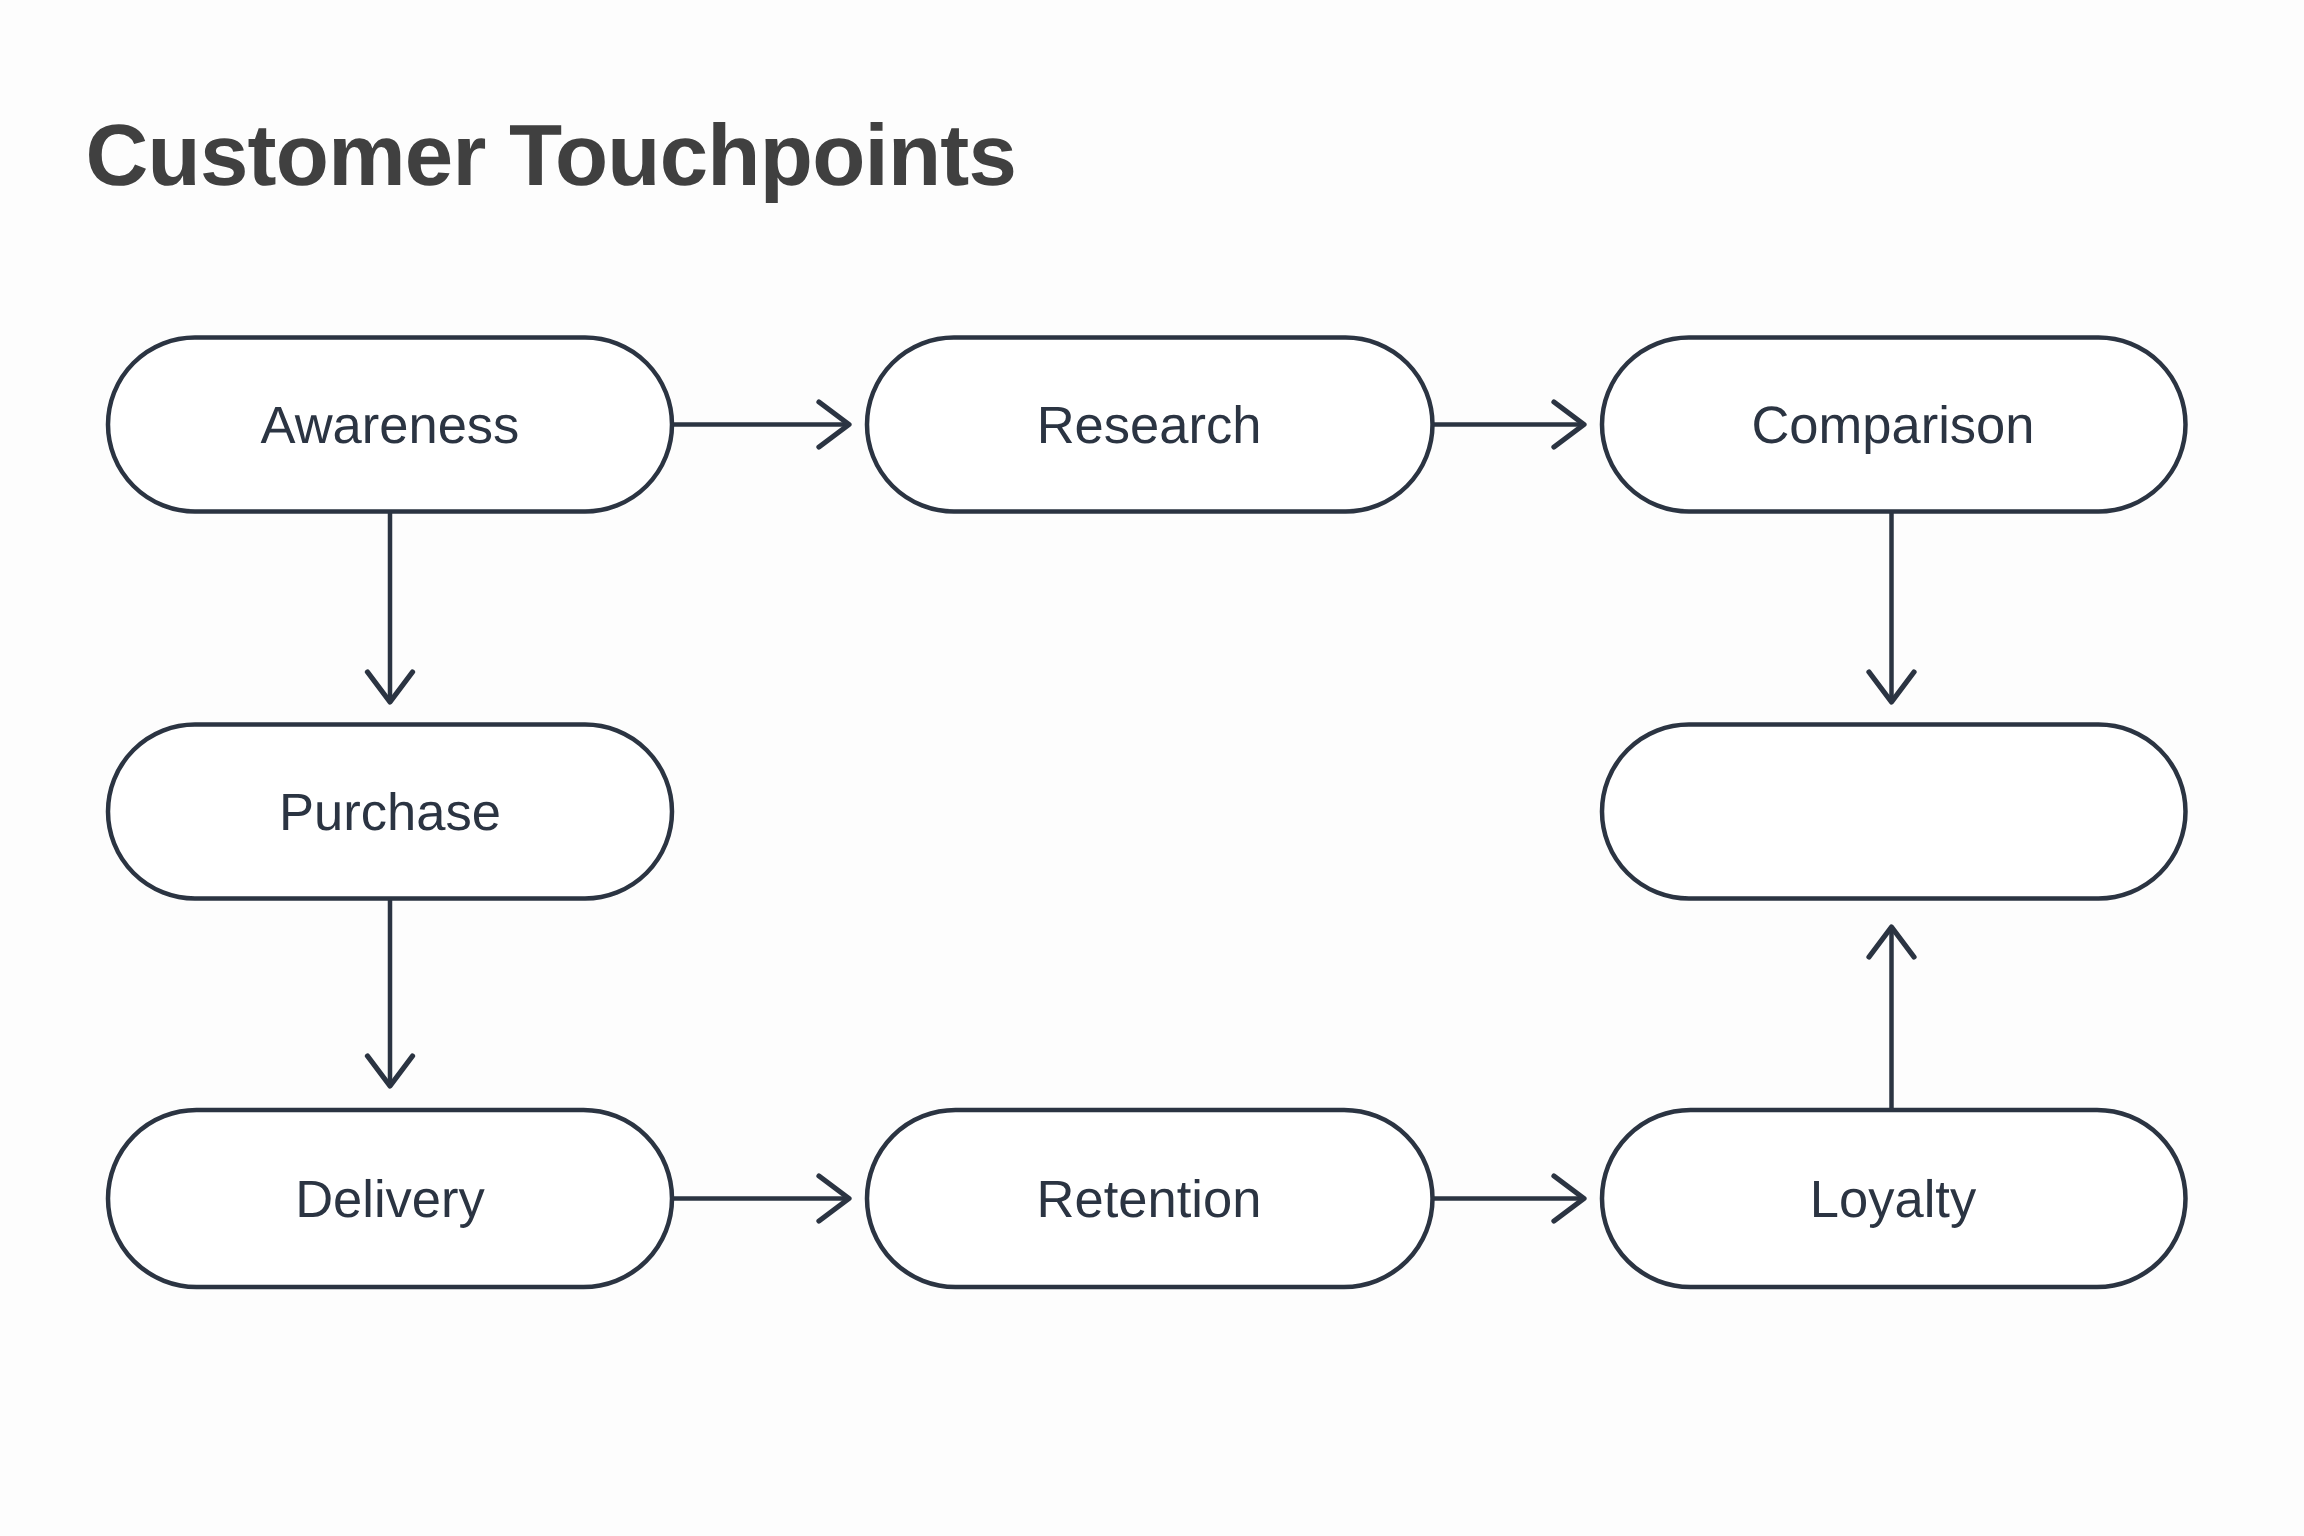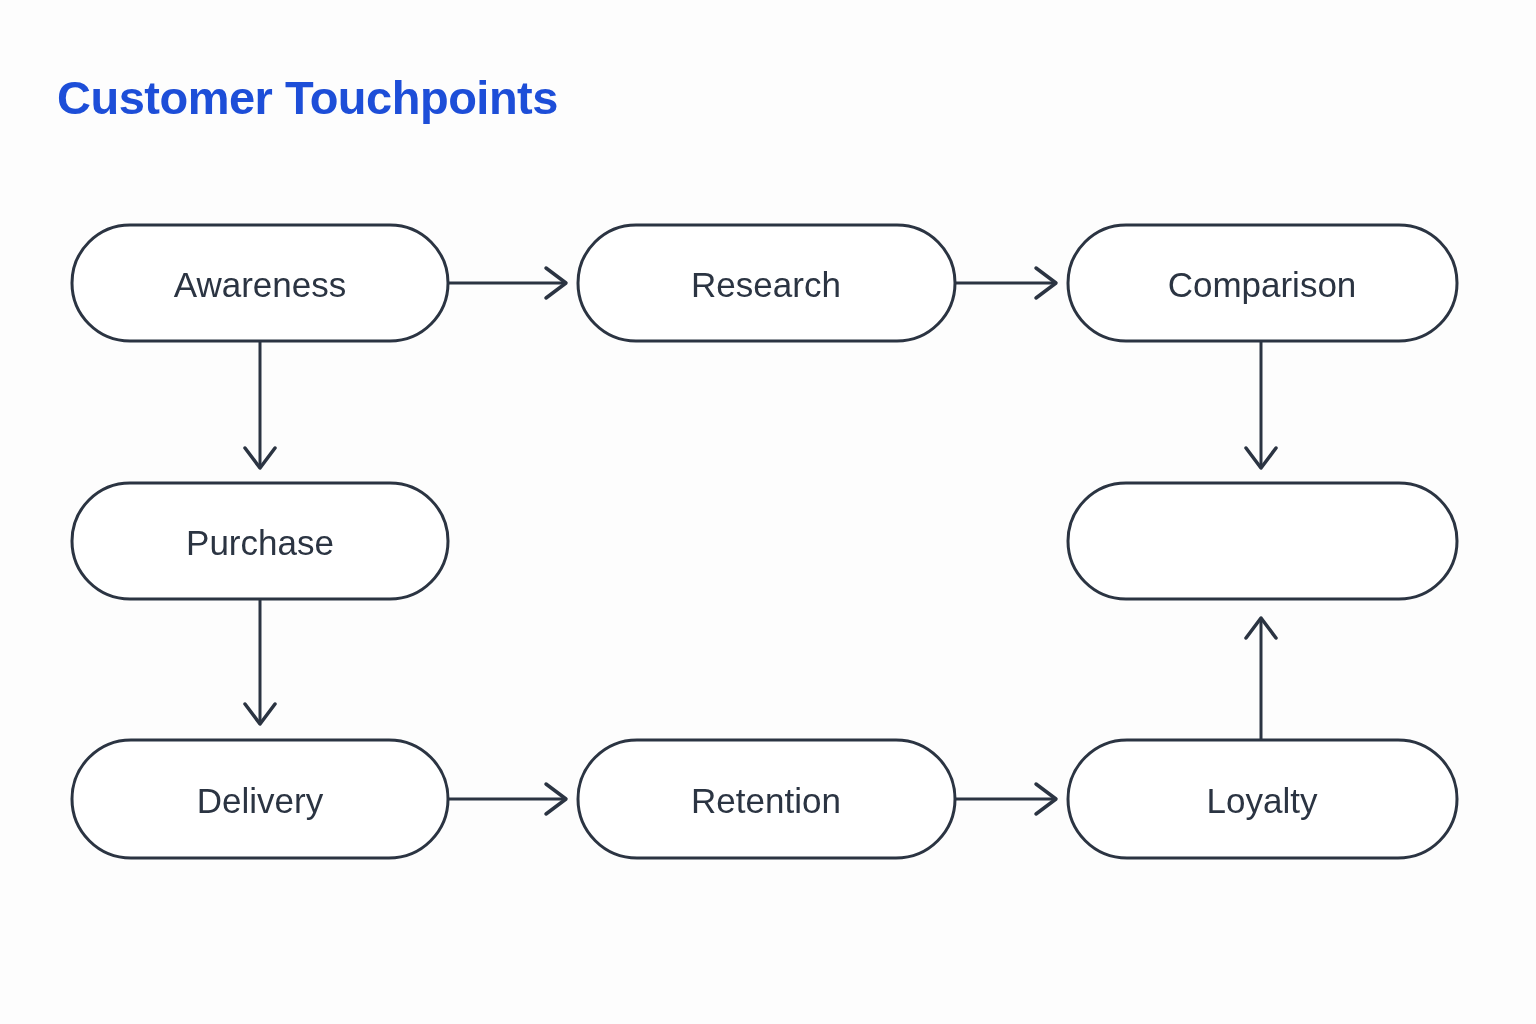--- a/index.html
+++ b/index.html
@@ -24,9 +24,9 @@
     position: absolute;
     left: 57px;
     top: 72px;
-    font-size: 47px;
+    font-size: 58px;
     font-weight: bold;
-    color: #1d4ed8;
+    color: #404040;
     letter-spacing: -0.5px;
     white-space: nowrap;
     line-height: 1.1;

